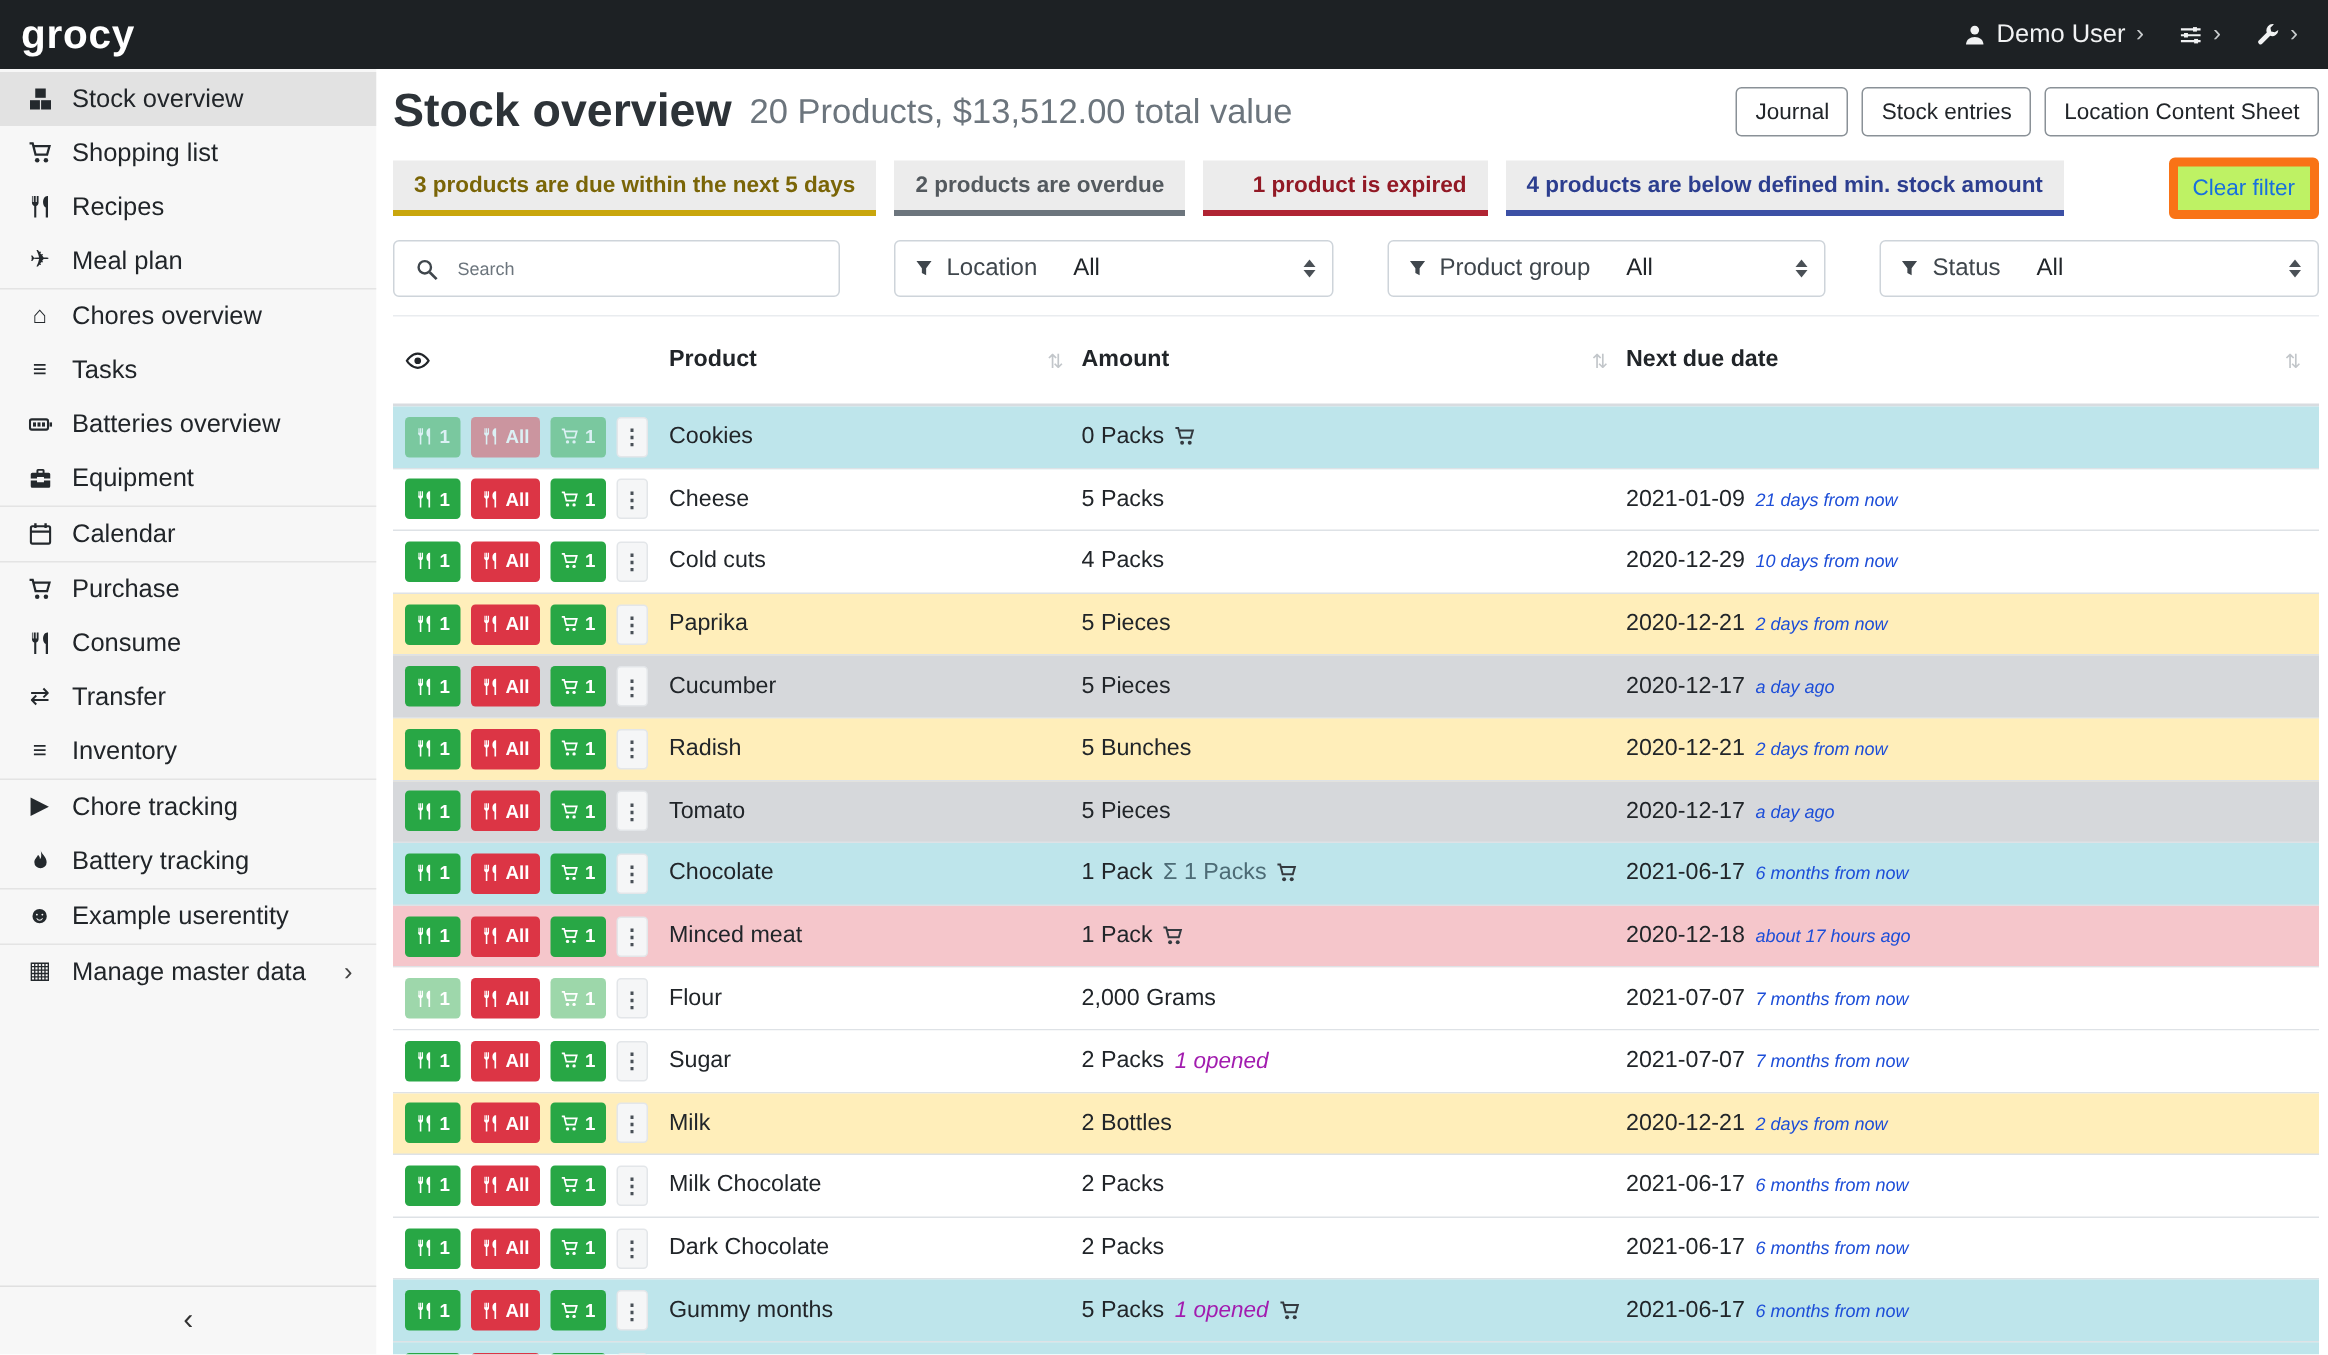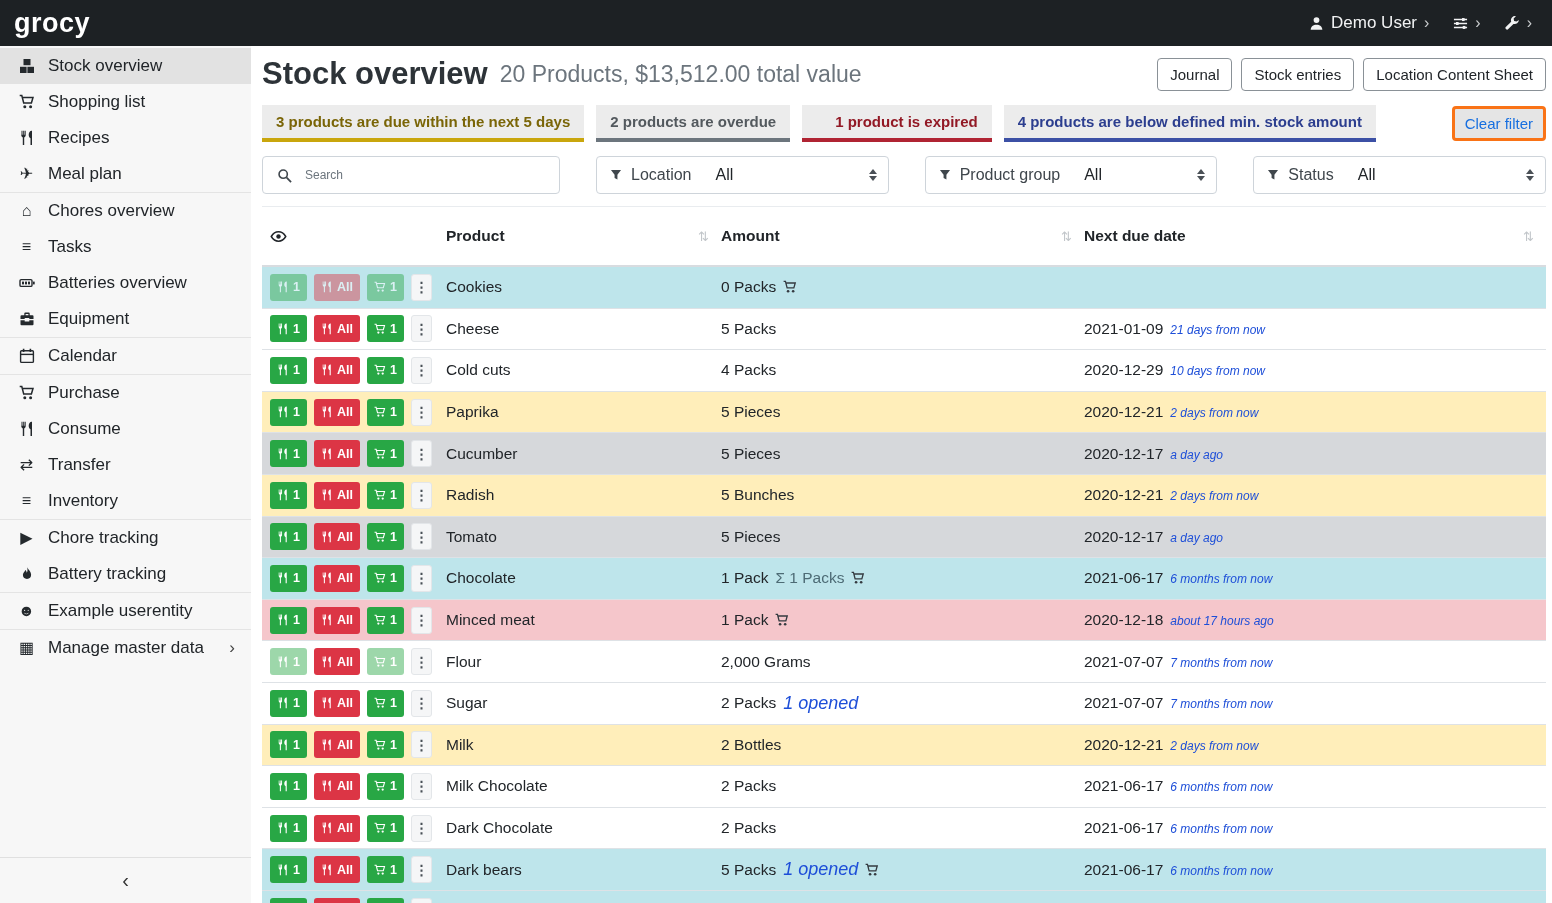--- a/index.html
+++ b/index.html
@@ -67,7 +67,7 @@
     padding: 8px 14px; font-size: 15px; font-weight: bold; cursor: pointer; white-space: nowrap;
   }
   .clear-filter {
-    margin-left: auto; background: #e5e5e5; border: 3px solid #f97316; color: #176fe0;
+    margin-left: auto; background: #bef264; border: 6px solid #f97316; color: #176fe0;
     border-radius: 4px; padding: 6px 10px; font-size: 15px;
   }
 

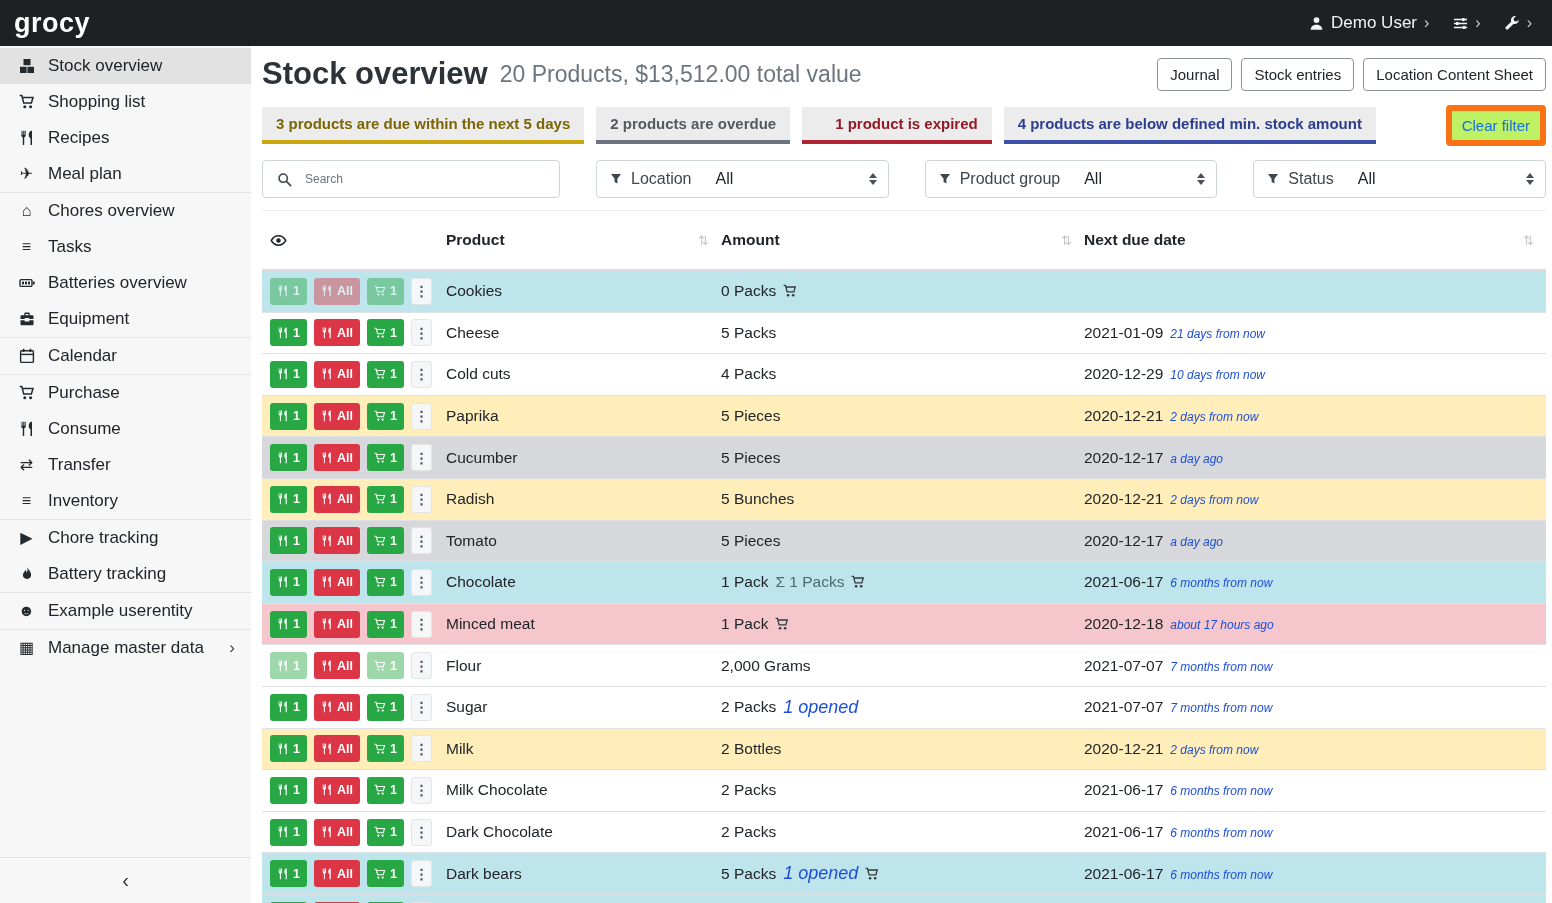--- a/index.html
+++ b/index.html
@@ -119,7 +119,7 @@
   .cell.product { font-size: 15.5px; color: #212529; }
   .cell.amount { font-size: 15.5px; display: flex; align-items: center; gap: 7px; }
   .agg { color: #4d6b75; }
-  .opened { font-style: italic; font-size: 18px; color: #1d4ed8; }
+  .opened { font-style: italic; font-size: 15px; color: #a21caf; }
   .cart-ind { width: 14px; height: 14px; color: #343a40; }
   .cell.due { font-size: 15.5px; display: flex; align-items: baseline; gap: 7px; }
   .due-note { font-style: italic; font-size: 12px; color: #1d4ed8; }

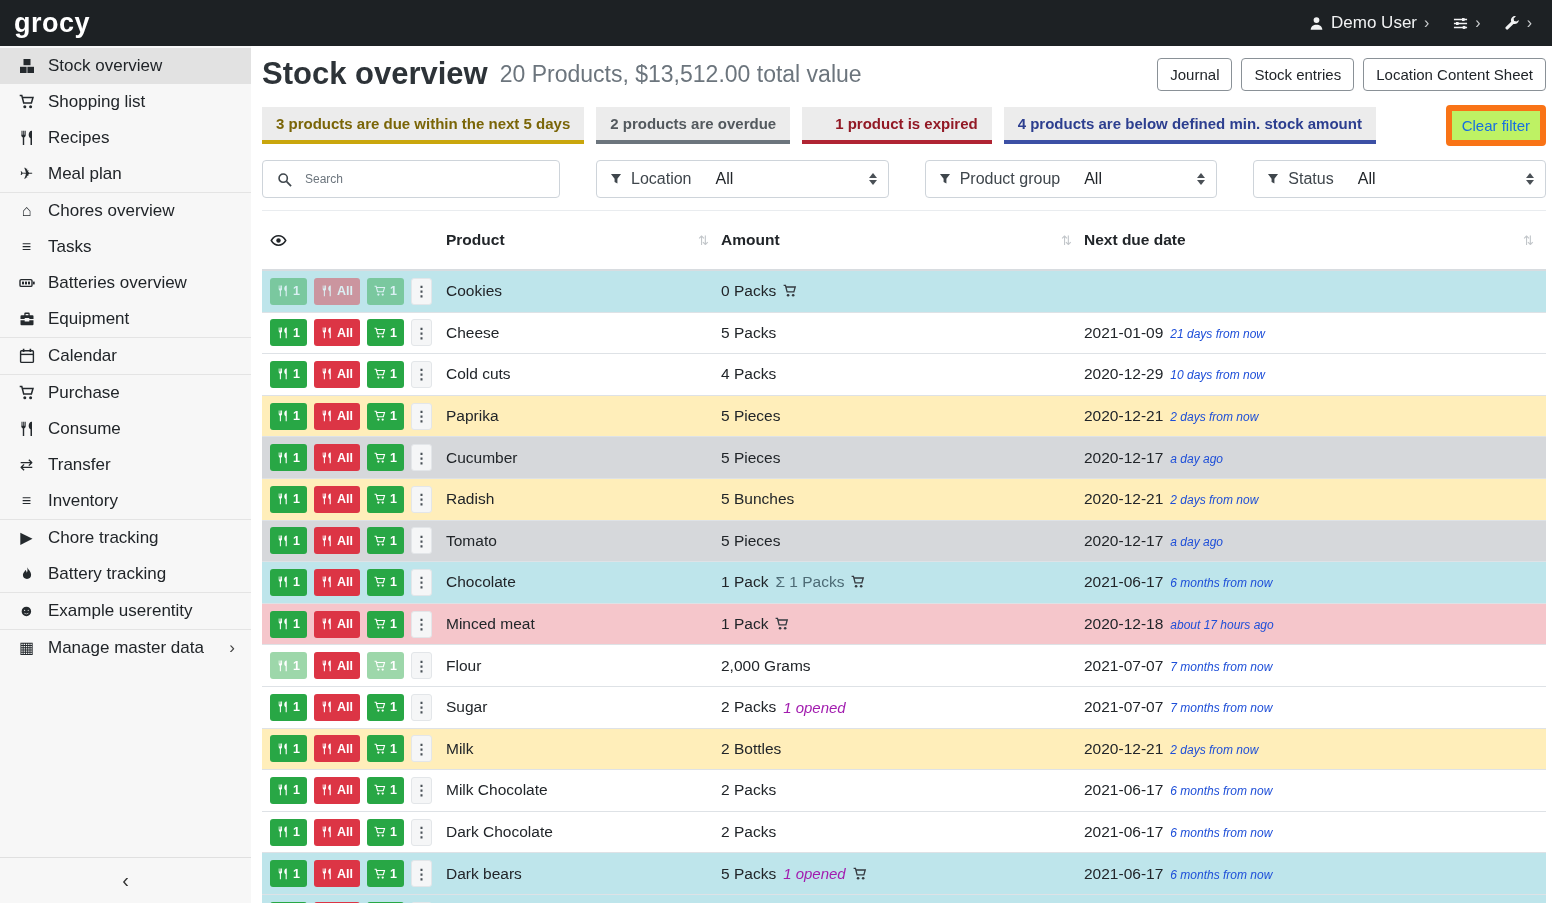--- a/index.html
+++ b/index.html
@@ -966,7 +966,7 @@
         <span>⋮</span>
       </button>
     </div>
-    <div class="cell product">Dark bears</div>
+    <div class="cell product">Gummy months</div>
     <div class="cell amount">
       <span class="amt">5 Packs</span>
 

